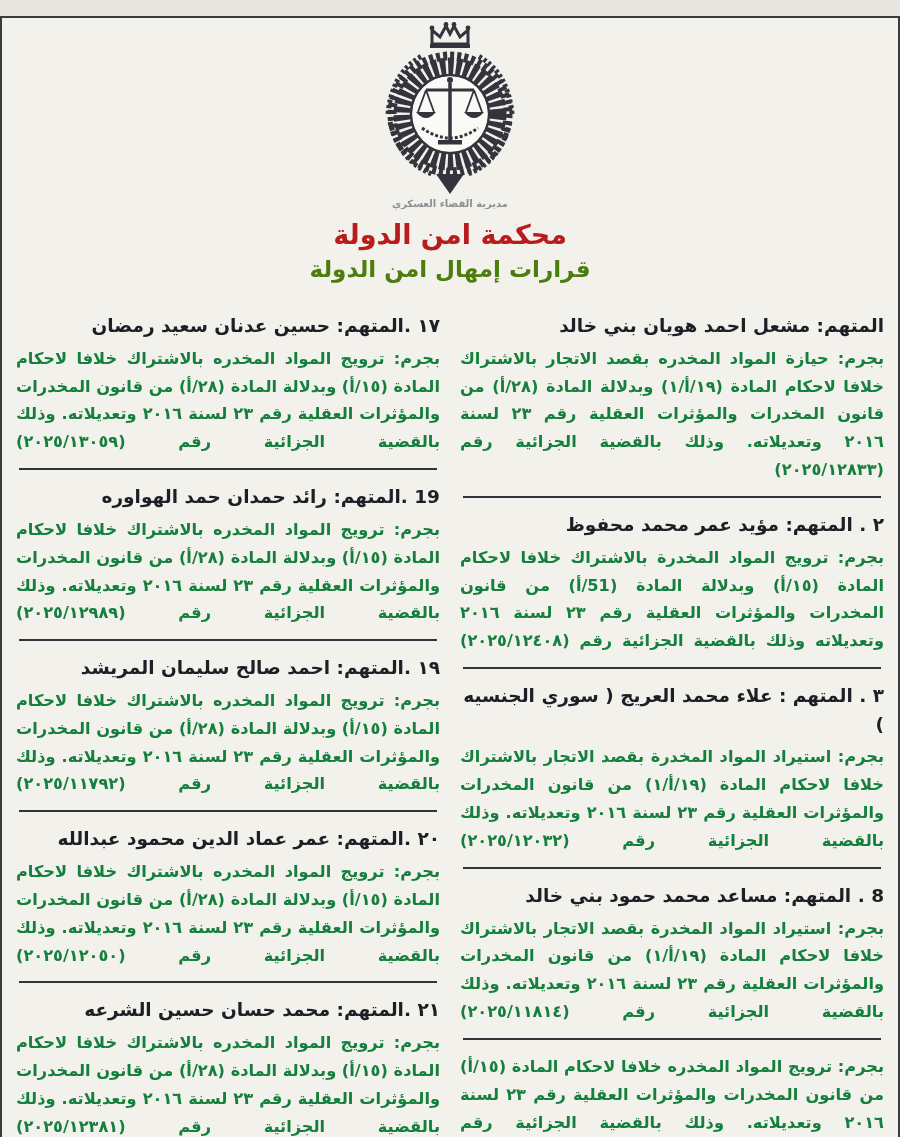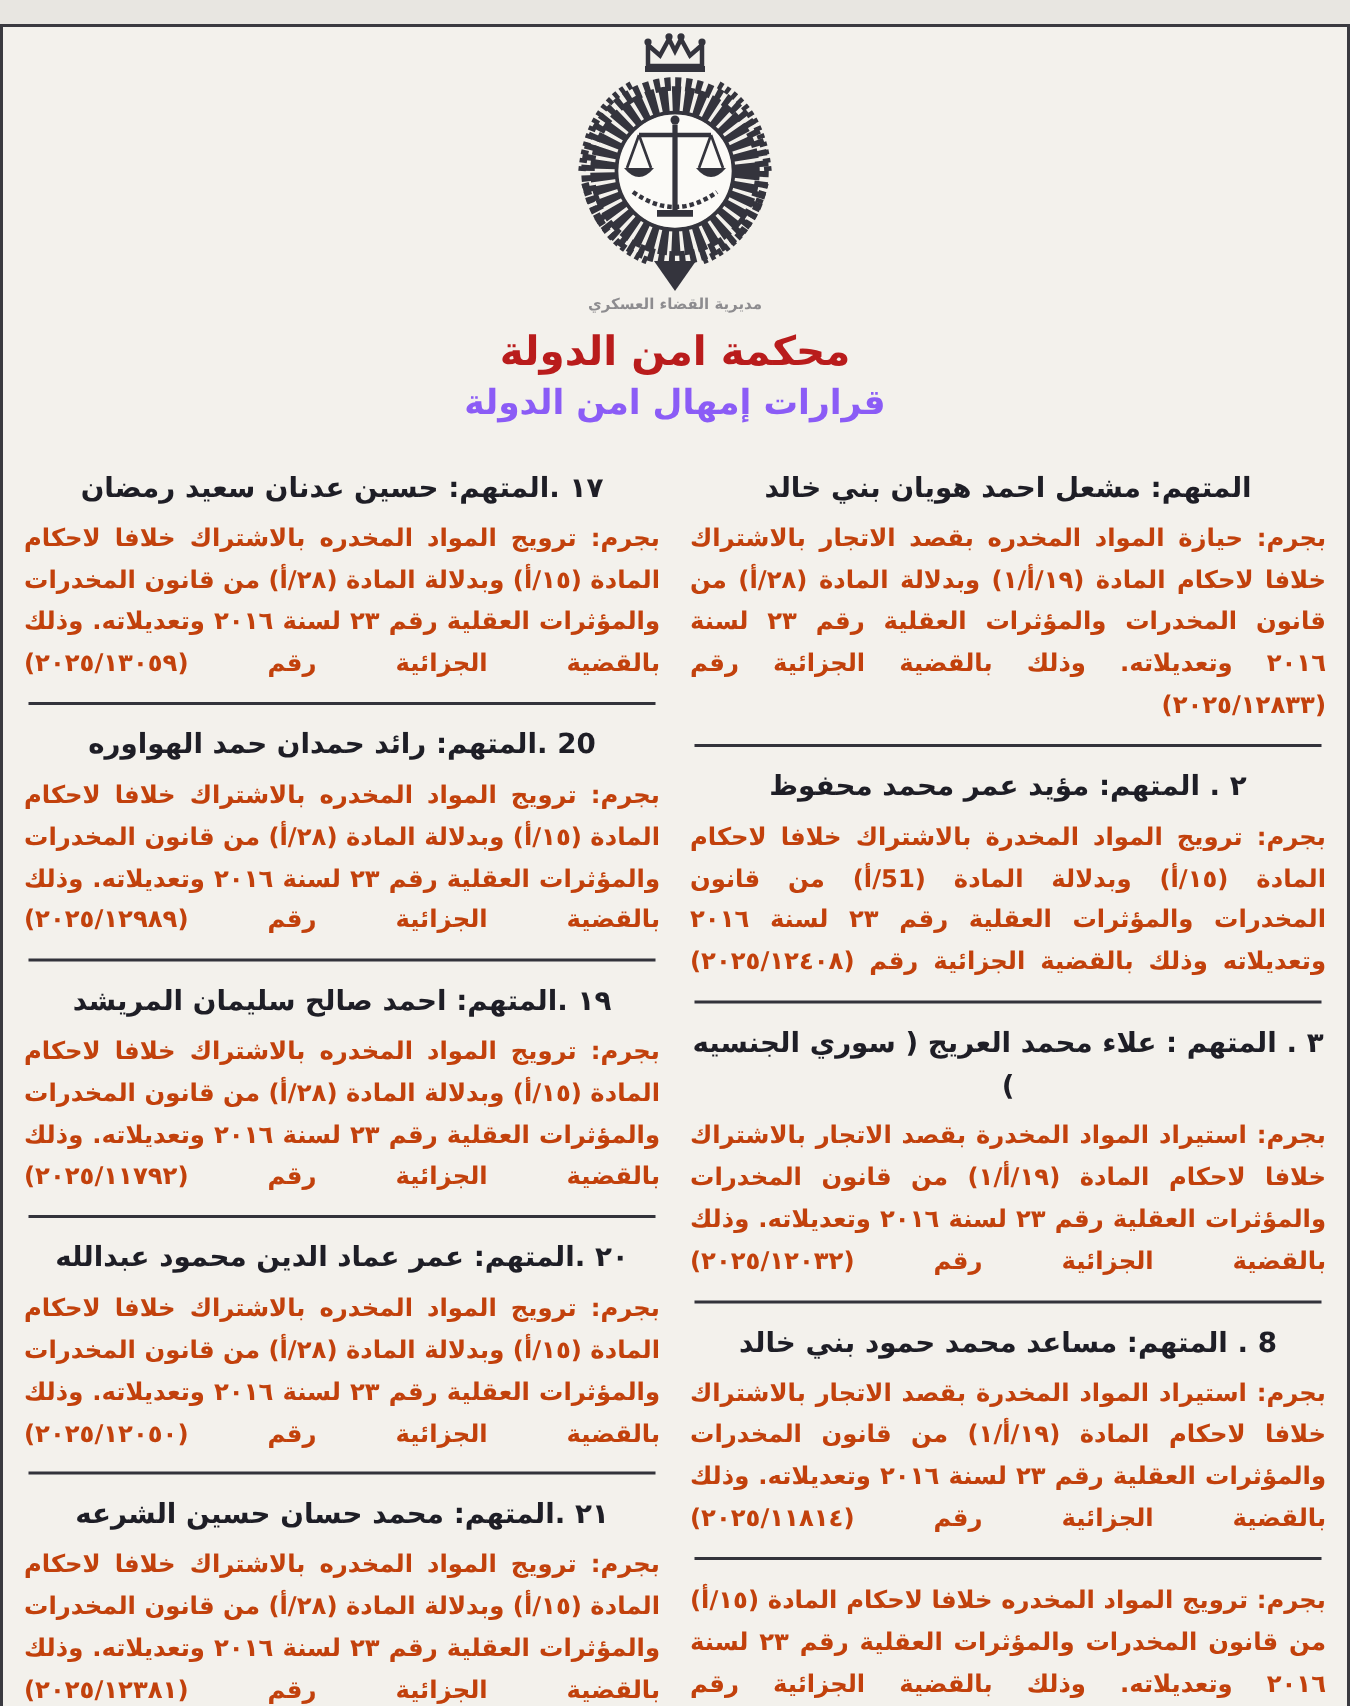--- a/index.html
+++ b/index.html
@@ -30,7 +30,7 @@
     font-size:27px;font-weight:700;margin:10px 0 2px;color:#b91c1c;
   }
   .sub-title{
-    font-size:23px;font-weight:700;margin:6px 0 0;color:#8b5cf6;
+    font-size:23px;font-weight:700;margin:6px 0 0;color:#4d7c0f;
   }
   
   .cols{

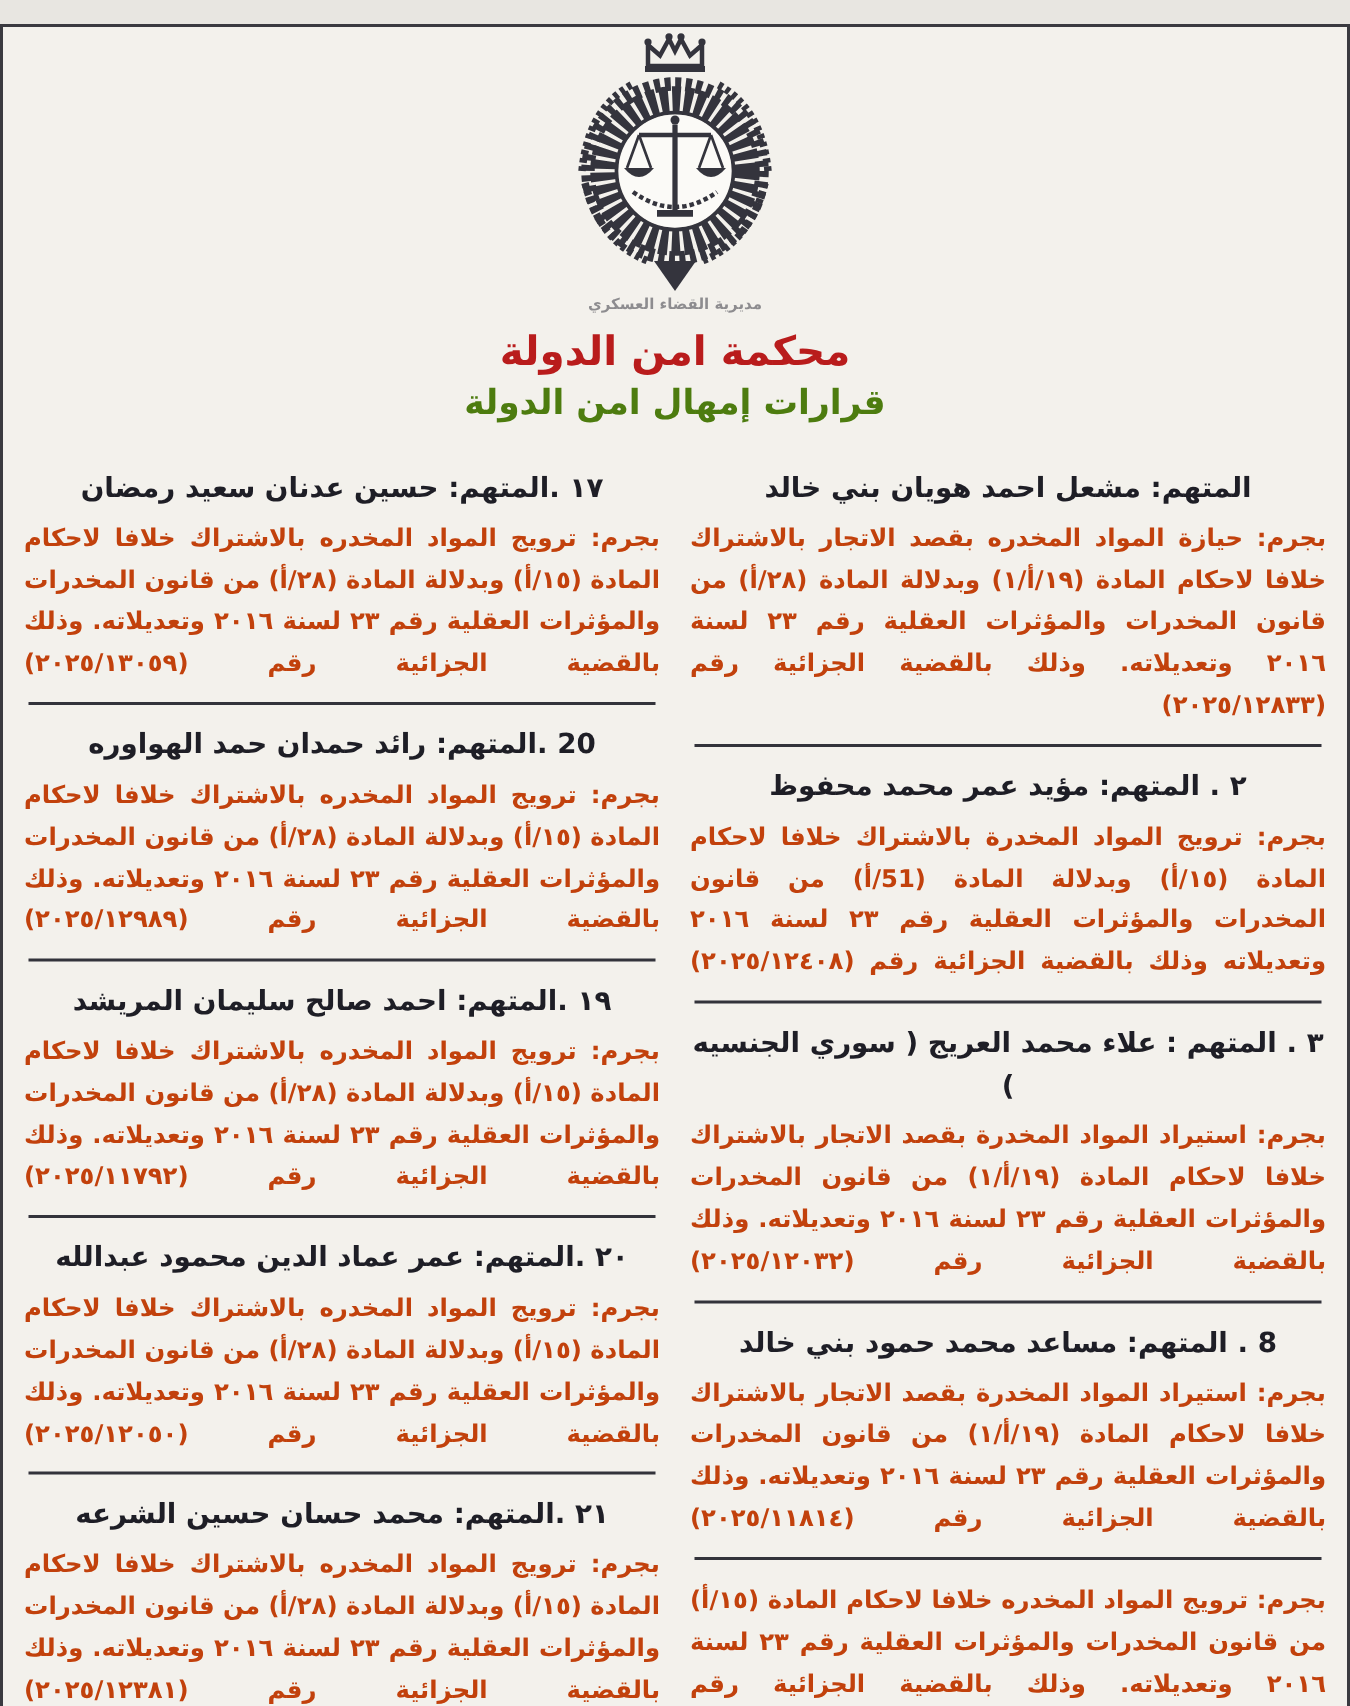--- a/index.html
+++ b/index.html
@@ -42,7 +42,7 @@
   .col{flex:1 1 0;min-width:0;}
   .entry{margin:0 0 4px;}
   .entry-title{
-    font-size:18.5px;font-weight:700;text-align:center;
+    font-size:18.5px;font-weight:700;
     margin:2px 0 4px;color:#1e1e26;line-height:1.55;
   }
   .charge{

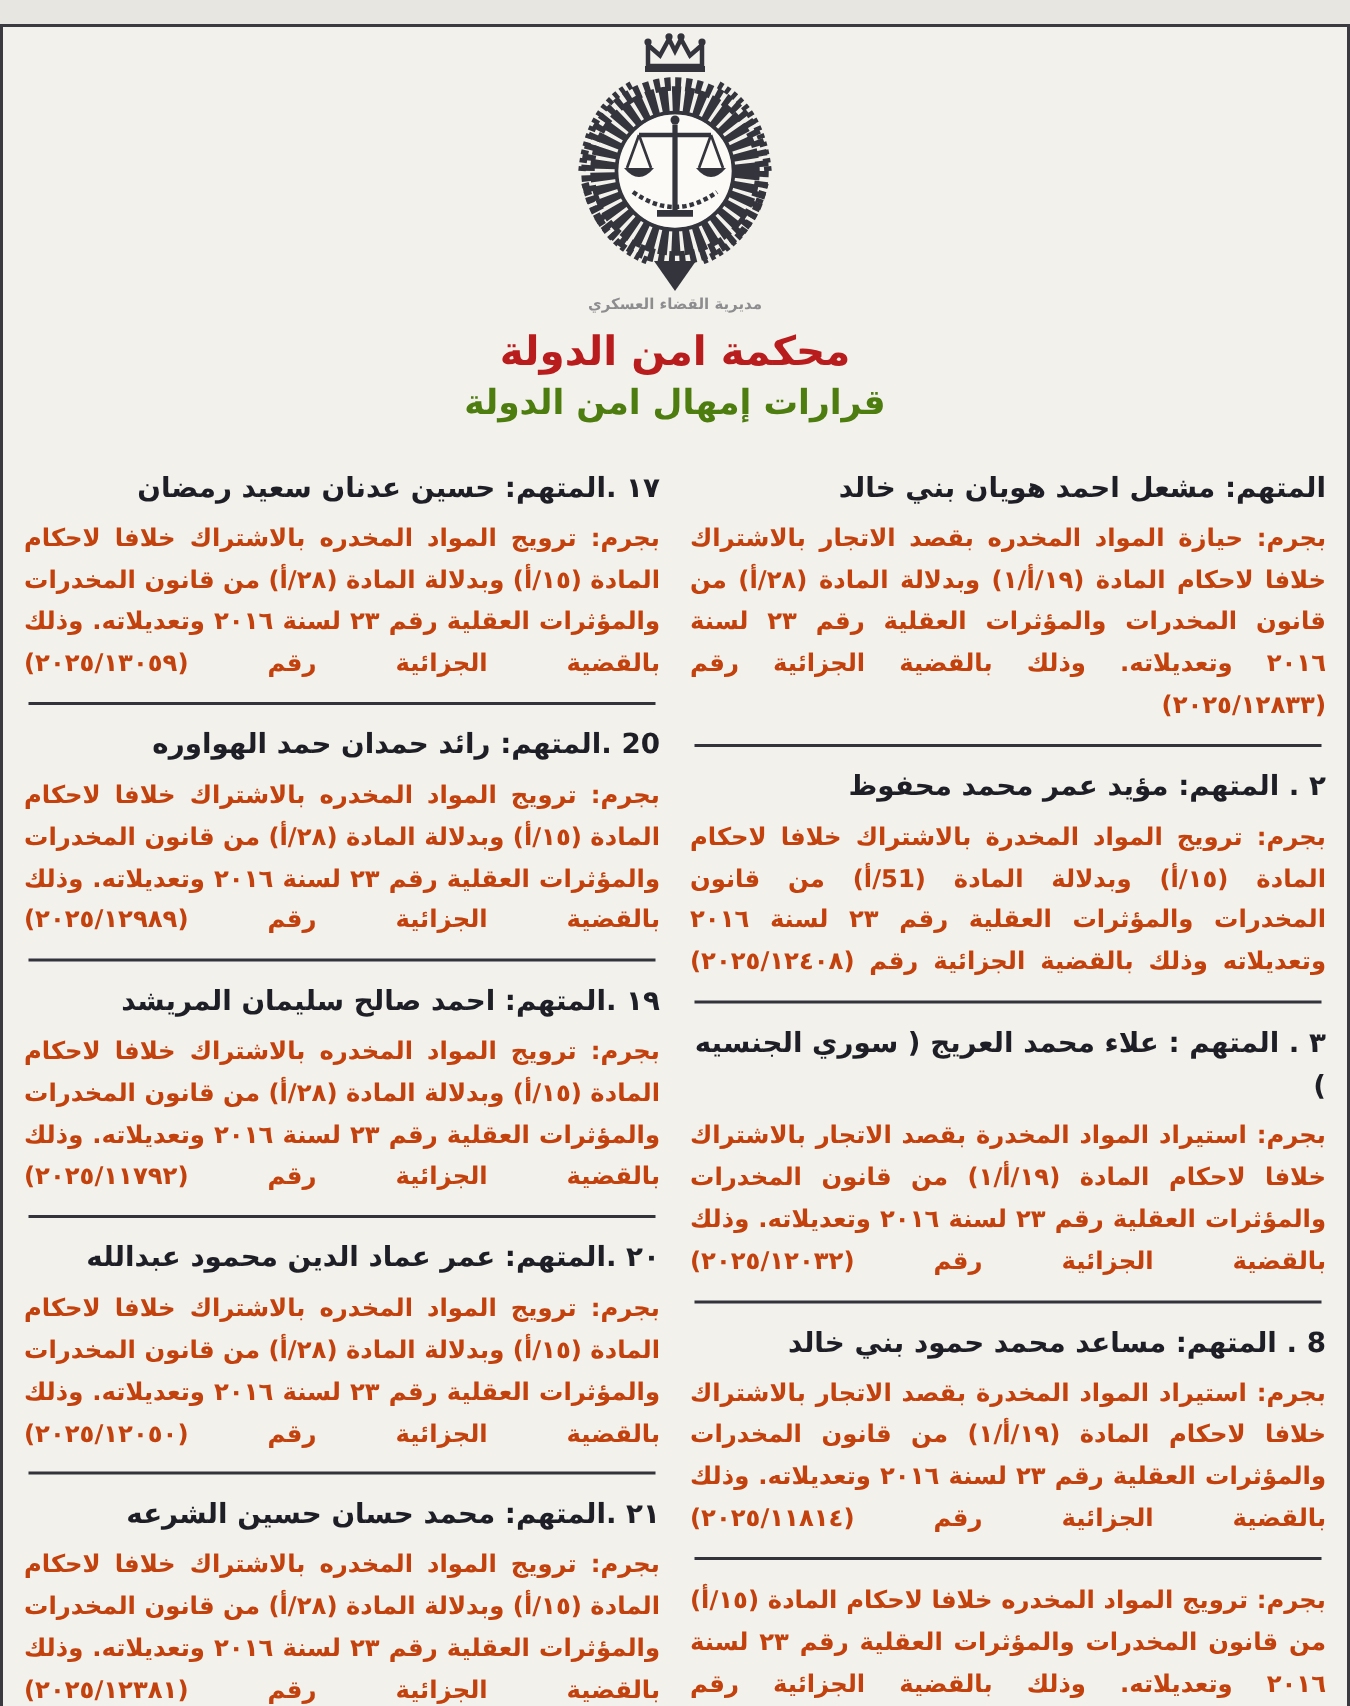--- a/index.html
+++ b/index.html
@@ -48,7 +48,7 @@
   .charge{
     font-size:16.2px;font-weight:700;line-height:1.72;
     text-align:justify;text-align-last:justify;
-    margin:2px 0 0;color:#c2410c;
+    margin:2px 0 0;color:#15803d;
   }
   .rule{
     border:0;border-top:2px solid #33333b;

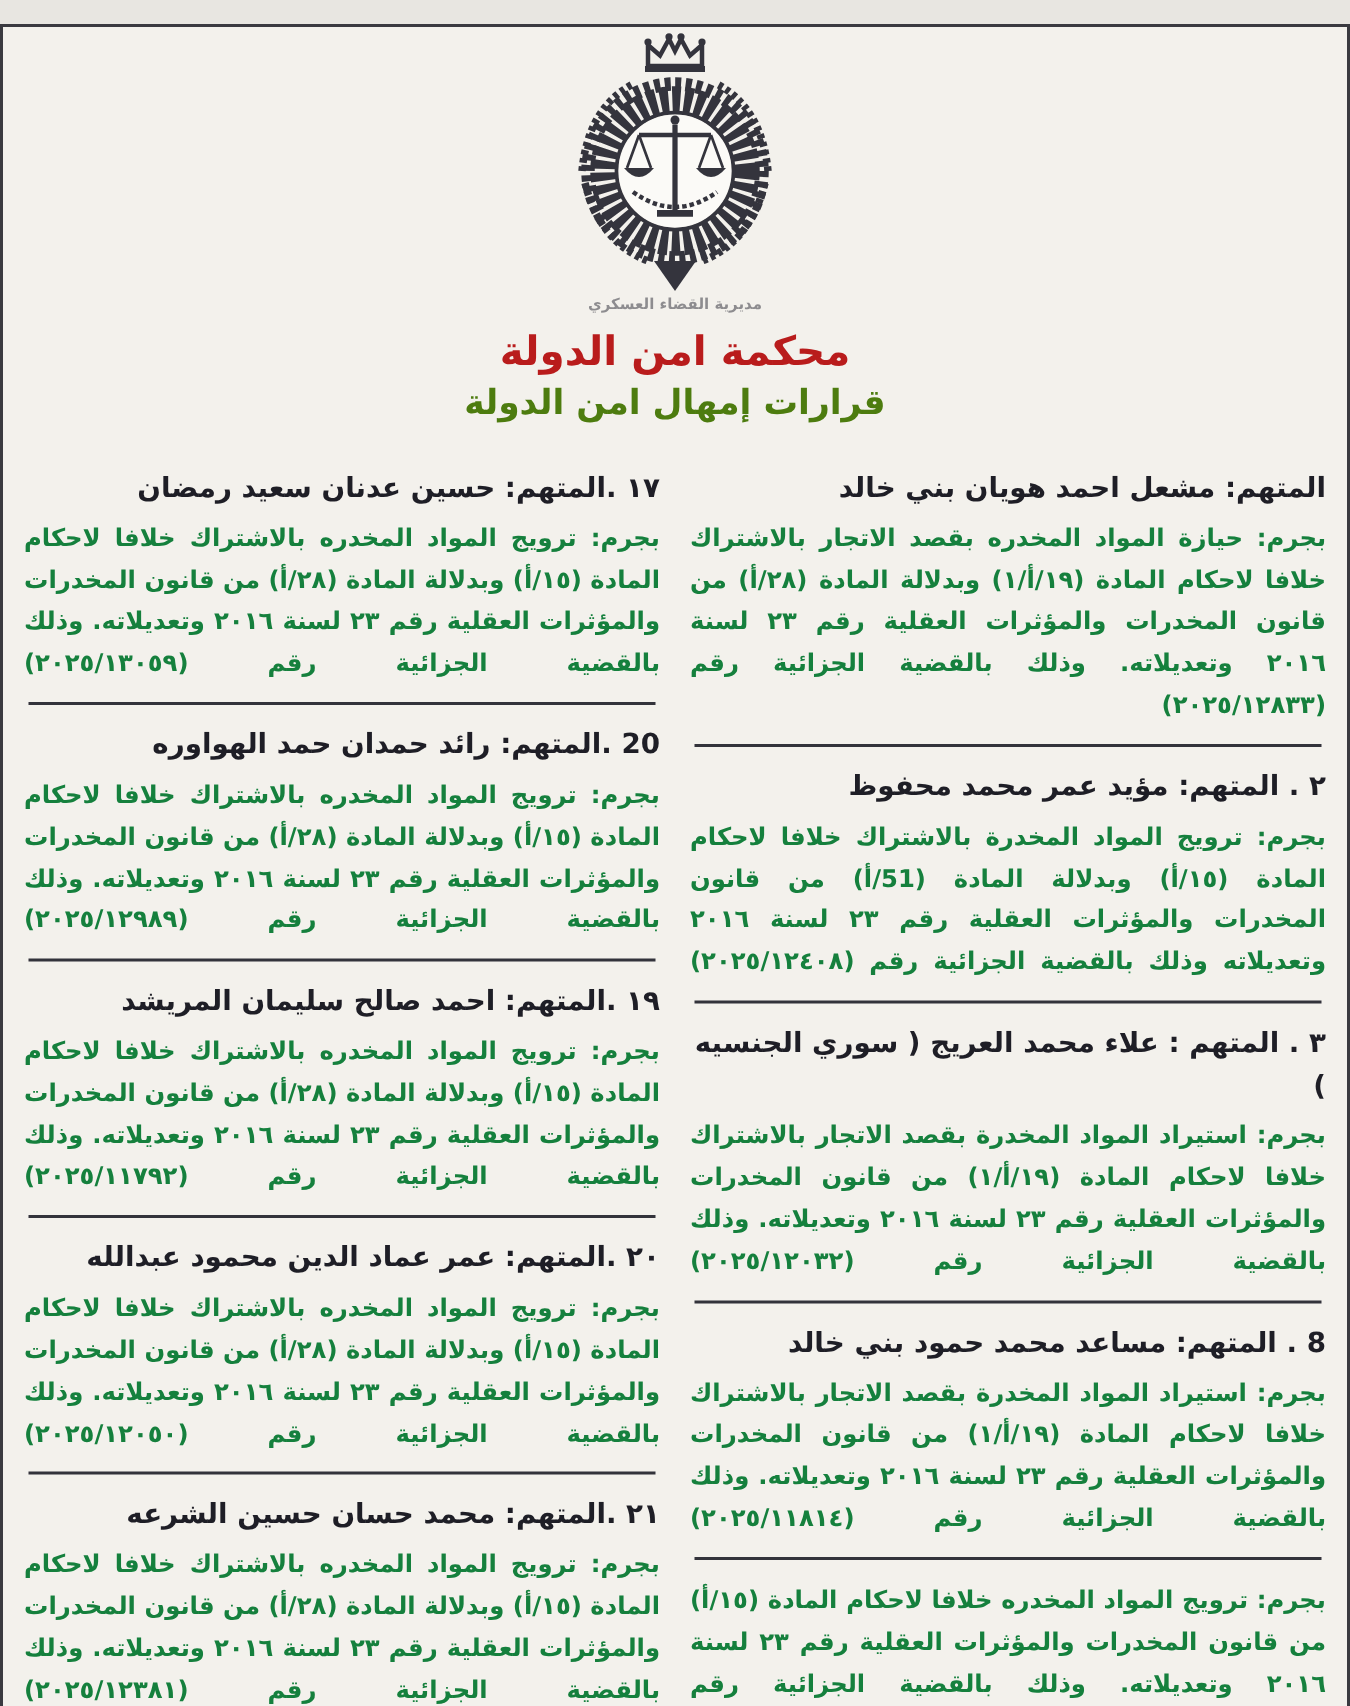--- a/index.html
+++ b/index.html
@@ -137,7 +137,7 @@
         </article>
         <div class="rule"></div>
         <article class="entry">
-          <h3 class="entry-title">20 .المتهم: رائد حمدان حمد الهواوره</h3>
+          <h3 class="entry-title">19 .المتهم: رائد حمدان حمد الهواوره</h3>
           <p class="charge">بجرم: ترويج المواد المخدره بالاشتراك خلافا لاحكام المادة (١٥/أ) وبدلالة المادة (٢٨/أ) من قانون المخدرات والمؤثرات العقلية رقم ٢٣ لسنة ٢٠١٦ وتعديلاته. وذلك بالقضية الجزائية رقم (٢٠٢٥/١٢٩٨٩)</p>
         </article>
         <div class="rule"></div>

